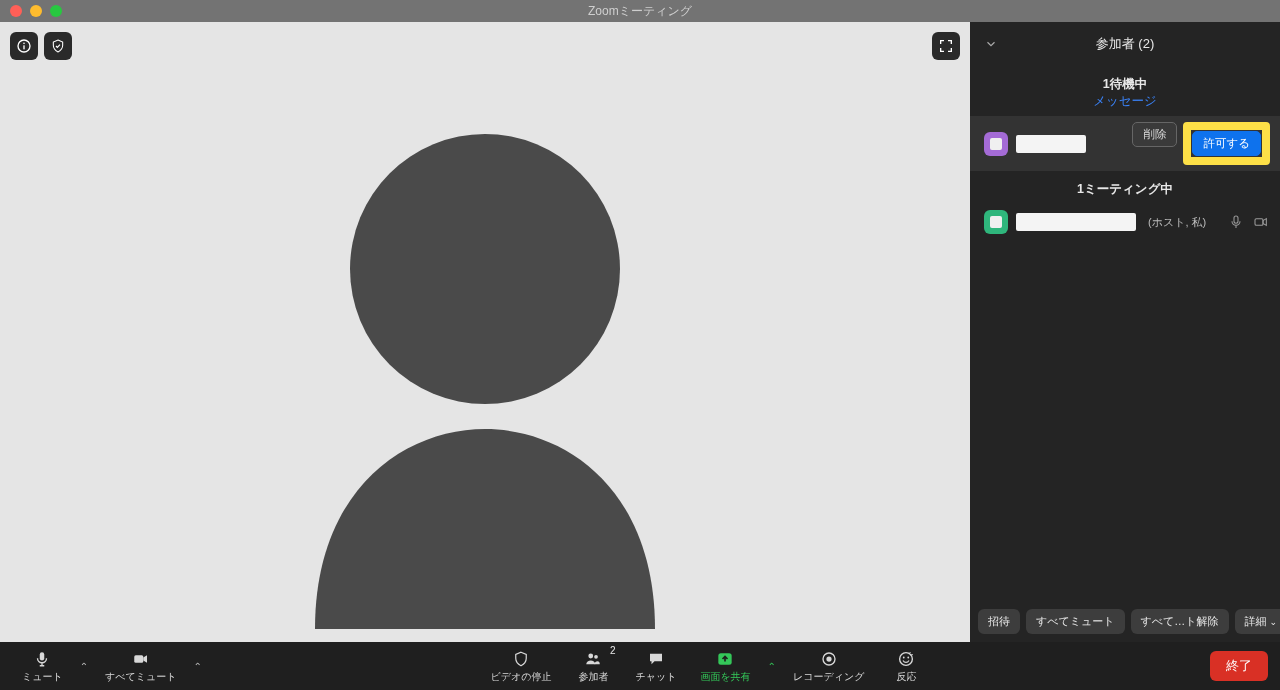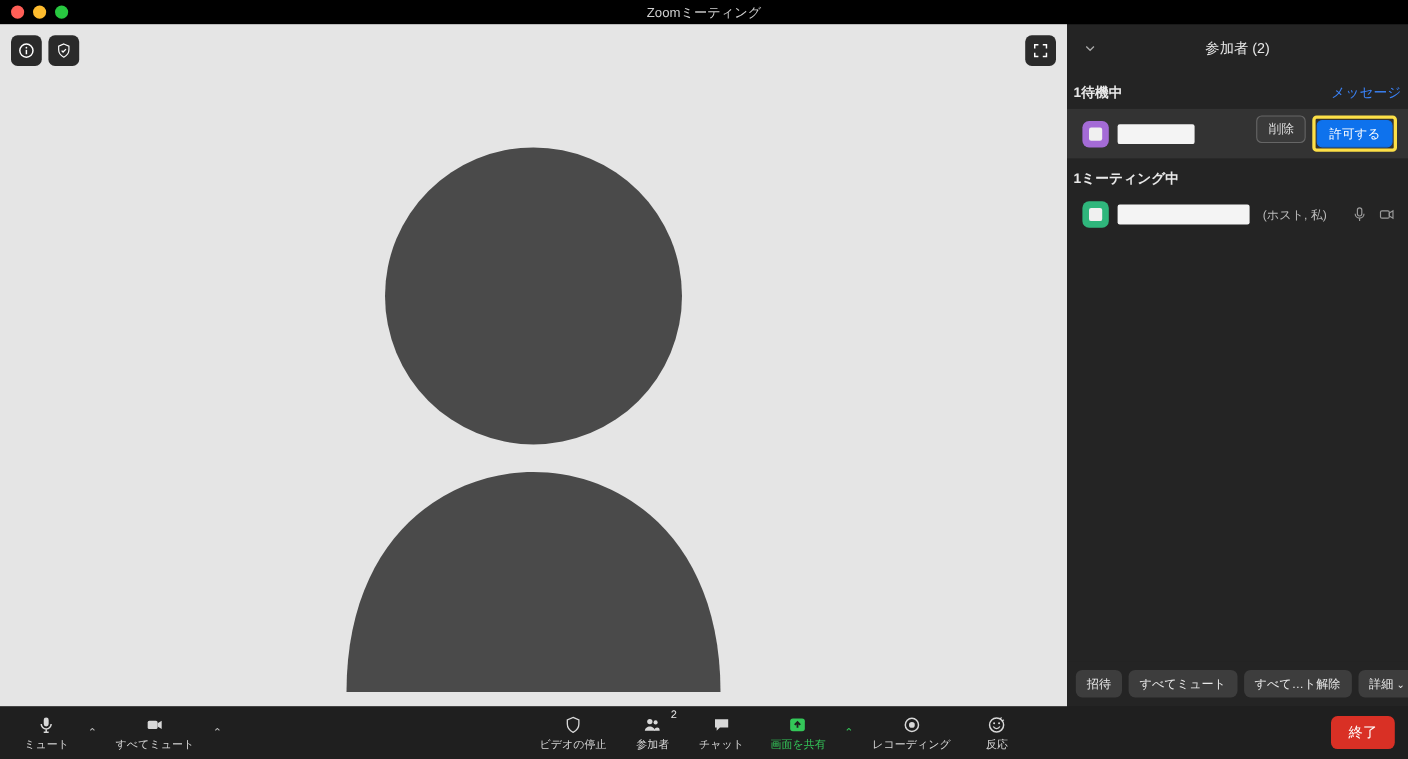--- a/index.html
+++ b/index.html
@@ -6,7 +6,7 @@
 html, body { width: 1280px; height: 690px; overflow: hidden; background: #1a1a1a; color: #dcdcdc; }
 
 
-.titlebar { height: 22px; background: #000000; display: flex; align-items: center; position: relative; }
+.titlebar { height: 22px; background: #737373; display: flex; align-items: center; position: relative; }
 .traffic { display: flex; gap: 8px; padding-left: 10px; }
 .tl-dot { width: 12px; height: 12px; border-radius: 50%; }
 .red { background: #ff5f57; } .yellow { background: #febc2e; } .green { background: #28c840; }

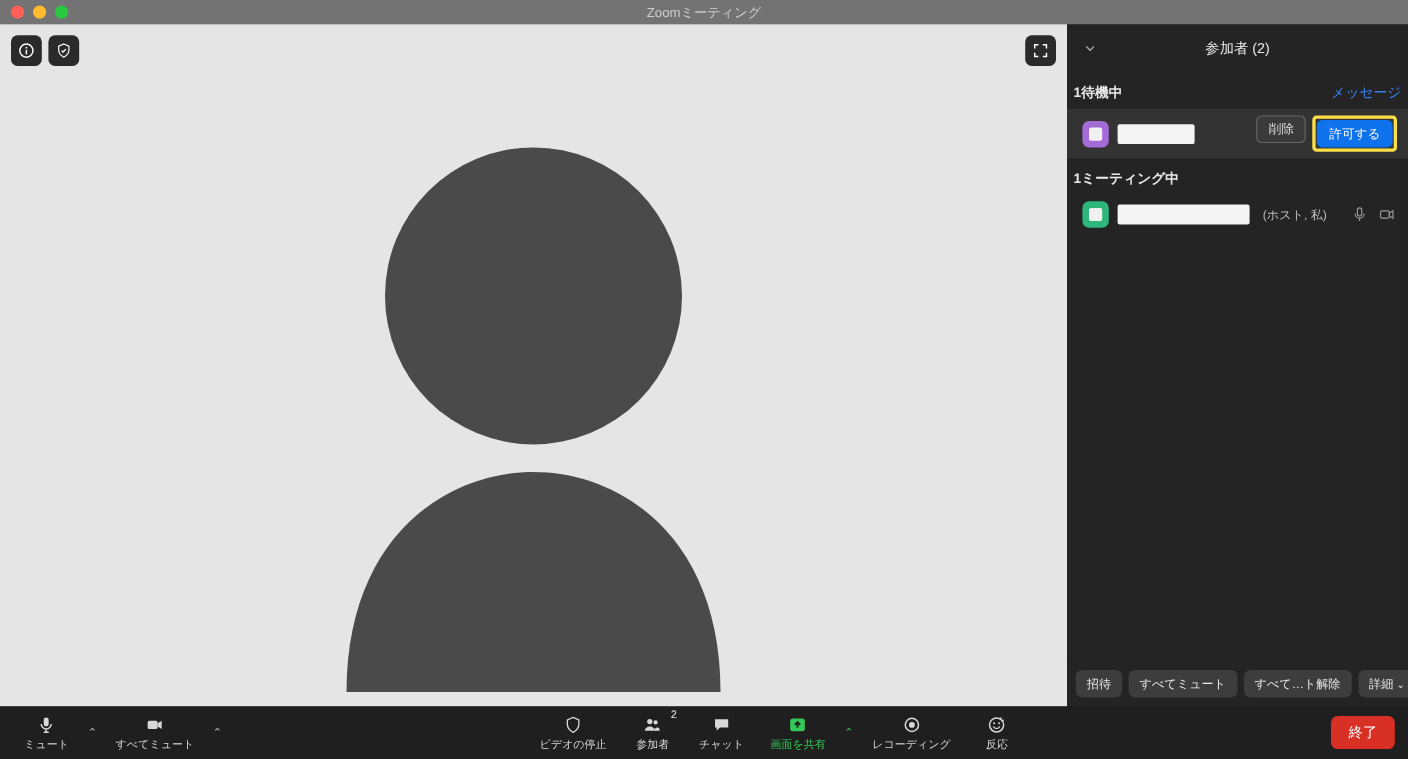--- a/index.html
+++ b/index.html
@@ -24,7 +24,7 @@
 .panel { width: 310px; background: #242424; display: flex; flex-direction: column; }
 .panel-header { height: 44px; display: flex; align-items: center; justify-content: center; position: relative; font-size: 13px; color: #e8e8e8; }
 .panel-header .chev { position: absolute; left: 14px; color: #aaa; cursor: pointer; }
-.section-row { display: flex; align-items: center; justify-content: space-between; padding: 10px 6px 6px; font-size: 12.5px; color: #e8e8e8; font-weight: 600; }
+.section-row { display: flex; align-items: center; justify-content: space-between; padding: 10px 6px 6px; font-size: 12.5px; color: #e8e8e8; font-weight: 600; flex-direction: column; }
 .section-row .link { color: #3a82f7; font-weight: 400; cursor: pointer; }
 .p-row { display: flex; align-items: center; padding: 6px 10px 6px 14px; gap: 8px; background: #333; }
 .p-row.plain { background: transparent; }

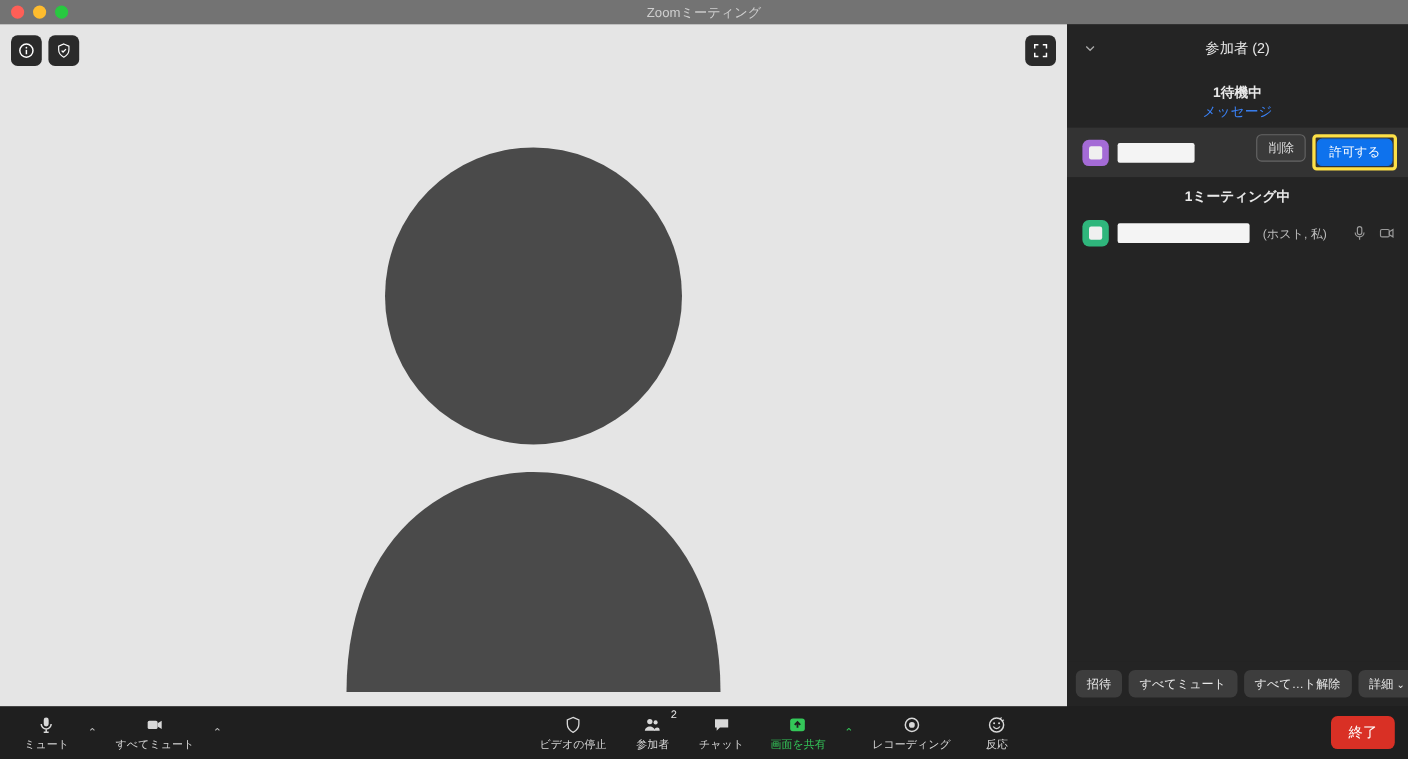--- a/index.html
+++ b/index.html
@@ -36,7 +36,7 @@
 .p-actions { margin-left: auto; display: flex; gap: 6px; align-items: flex-start; }
 .btn-sm { font-size: 11.5px; padding: 4px 10px; border-radius: 5px; border: 1px solid #666; background: #3a3a3a; color: #ddd; cursor: pointer; }
 .btn-sm.primary { background: #0e72ed; border-color: #0e72ed; color: #fff; }
-.highlight-box { border: 3px solid #fde047; border-radius: 4px; padding: 1px; }
+.highlight-box { border: 8px solid #fde047; border-radius: 4px; padding: 1px; }
 
 
 .toolbar { height: 48px; background: #1f1f1f; display: flex; align-items: center; padding: 0 12px; gap: 4px; }

